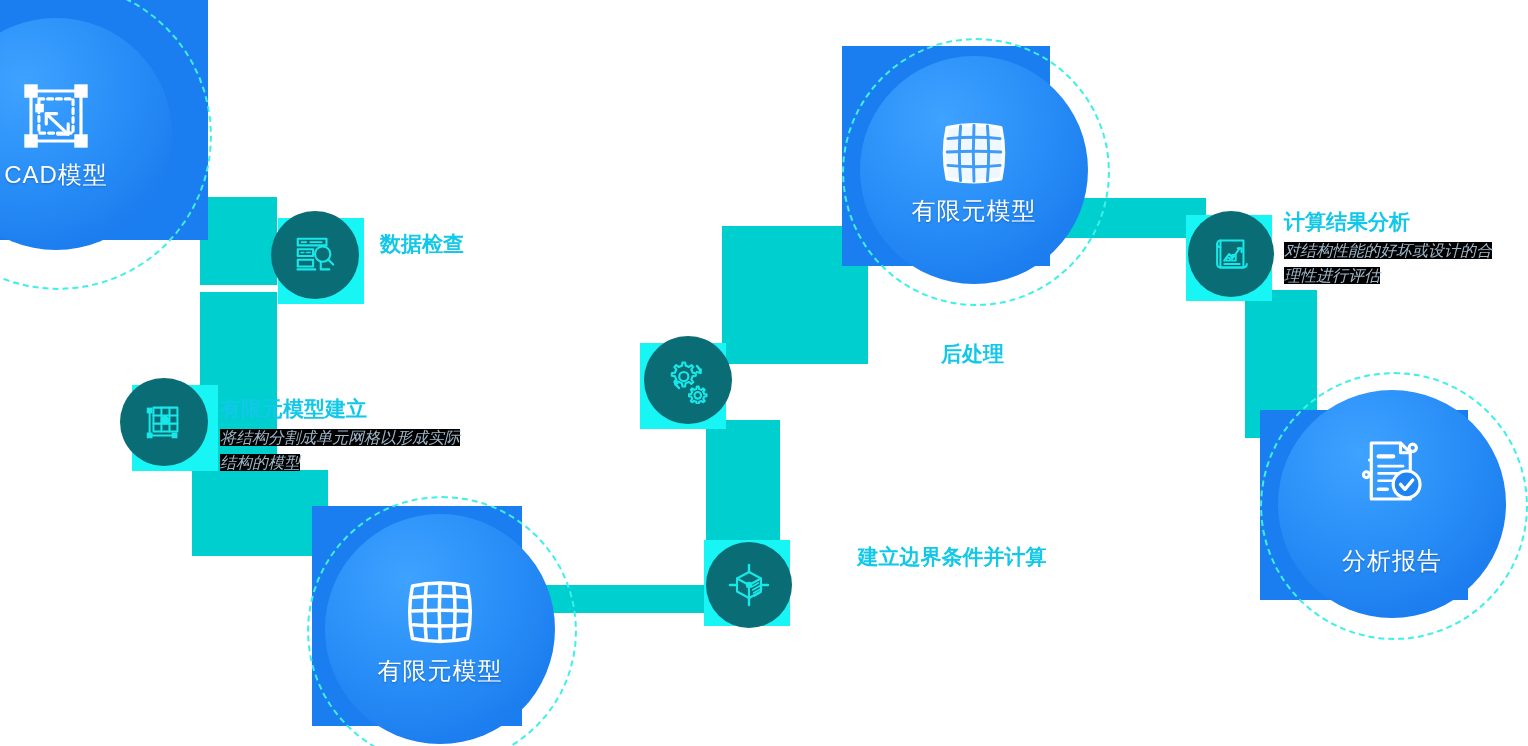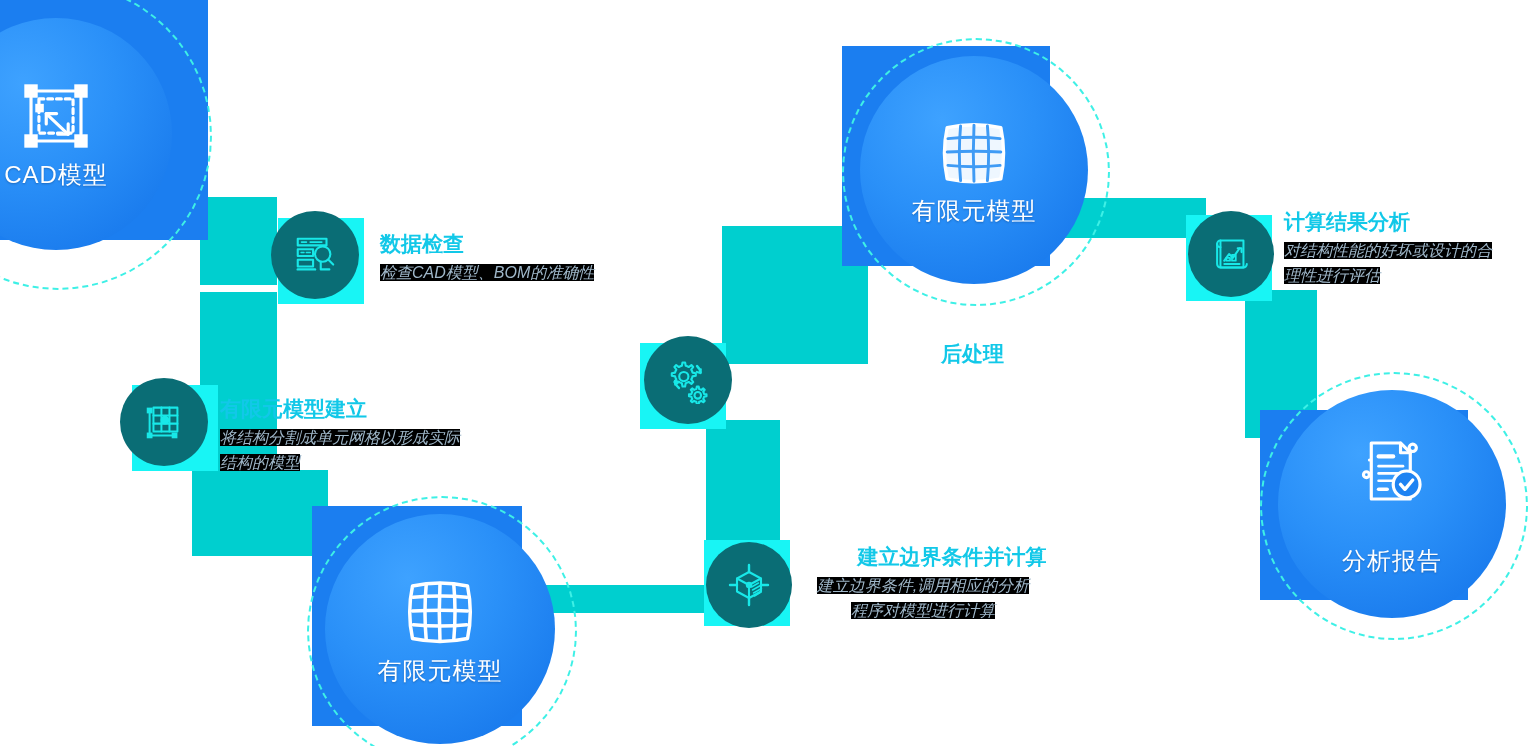--- a/index.html
+++ b/index.html
@@ -256,9 +256,6 @@
 
   <div class="txt" style="left:380px;top:231px;width:300px;">
     <div class="t-title">数据检查</div>
-    <div class="t-desc" style="max-width:290px;">
-      <span>检查CAD模型、BOM的准确性</span>
-    </div>
   </div>
 
   <div class="txt" style="left:220px;top:396px;width:260px;">

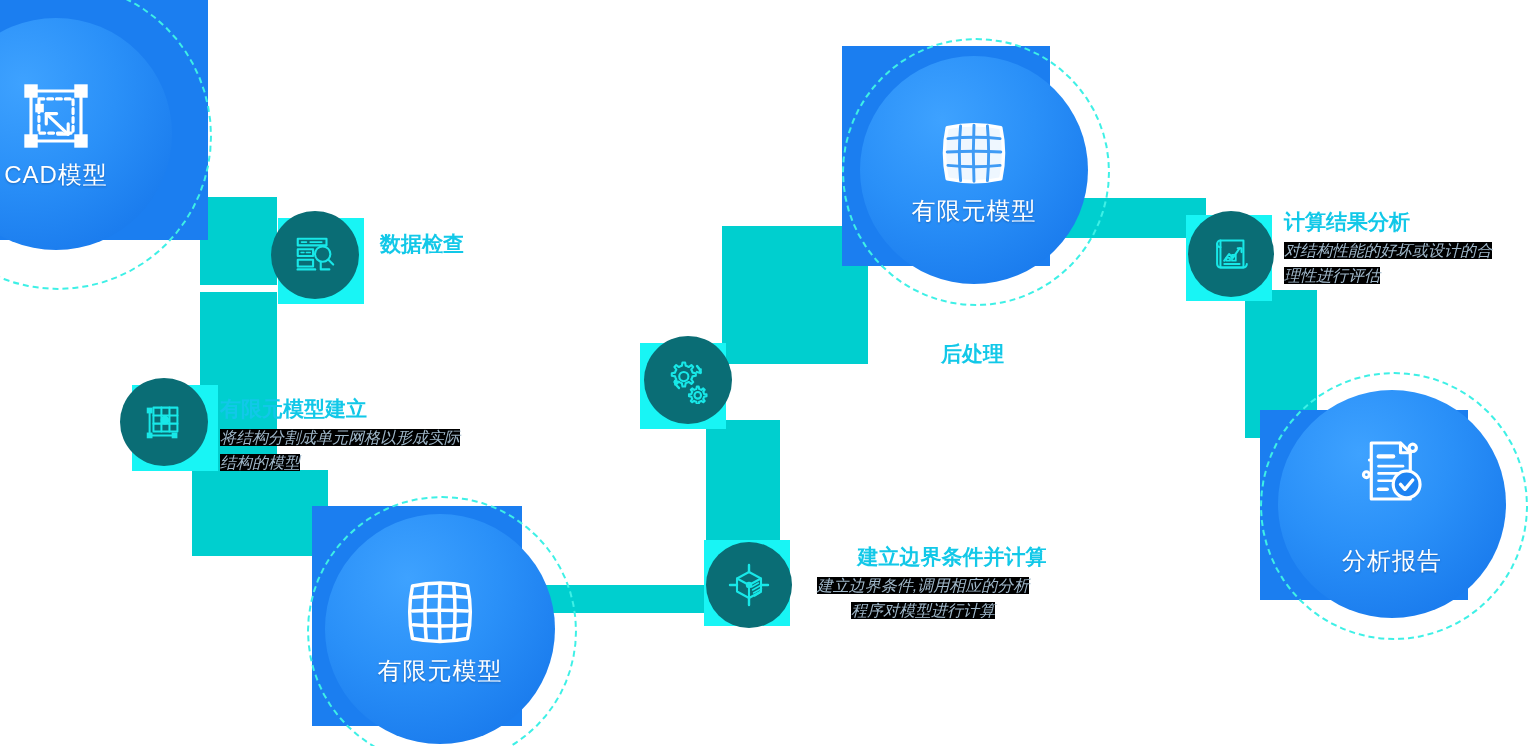--- a/index.html
+++ b/index.html
@@ -271,9 +271,6 @@
 
   <div class="txt" style="left:812px;top:544px;width:280px;text-align:center;">
     <div class="t-title">建立边界条件并计算</div>
-    <div class="t-desc" style="max-width:222px;">
-      <span>建立边界条件,调用相应的分析程序对模型进行计算</span>
-    </div>
   </div>
 
   <div class="txt" style="left:1284px;top:209px;width:260px;">

